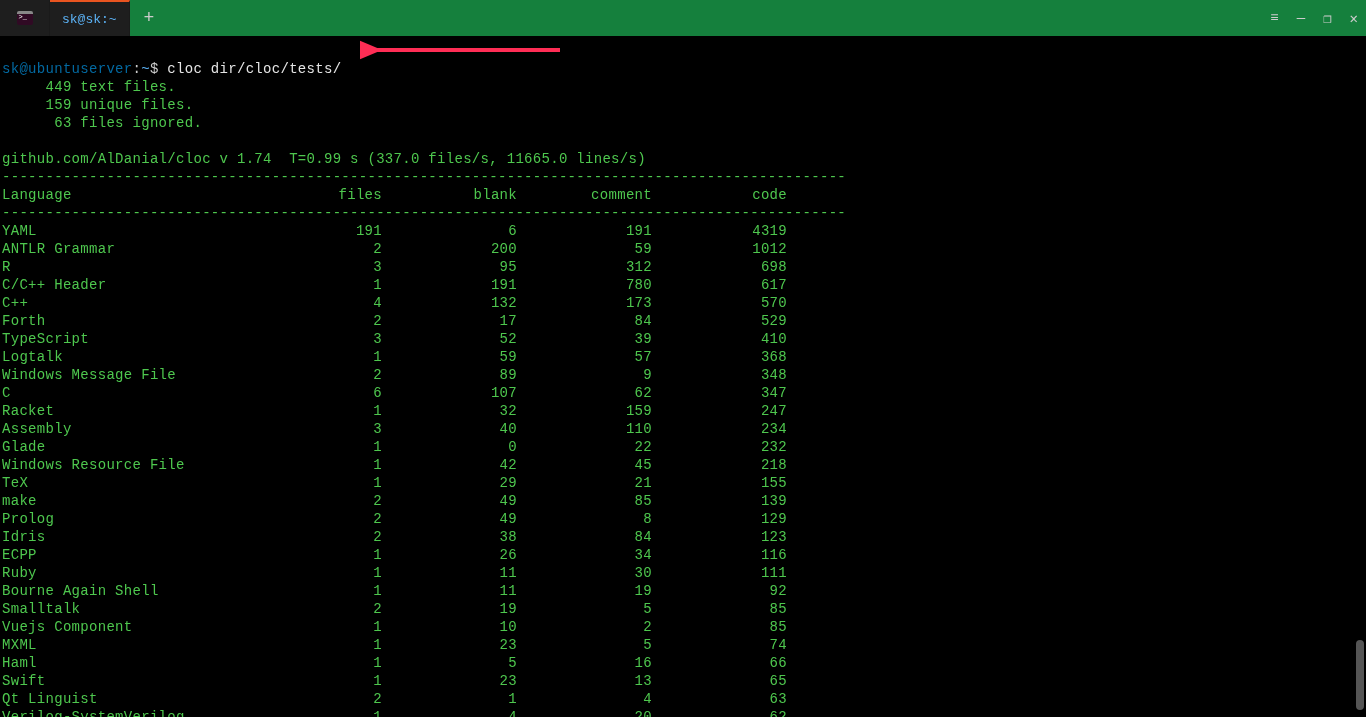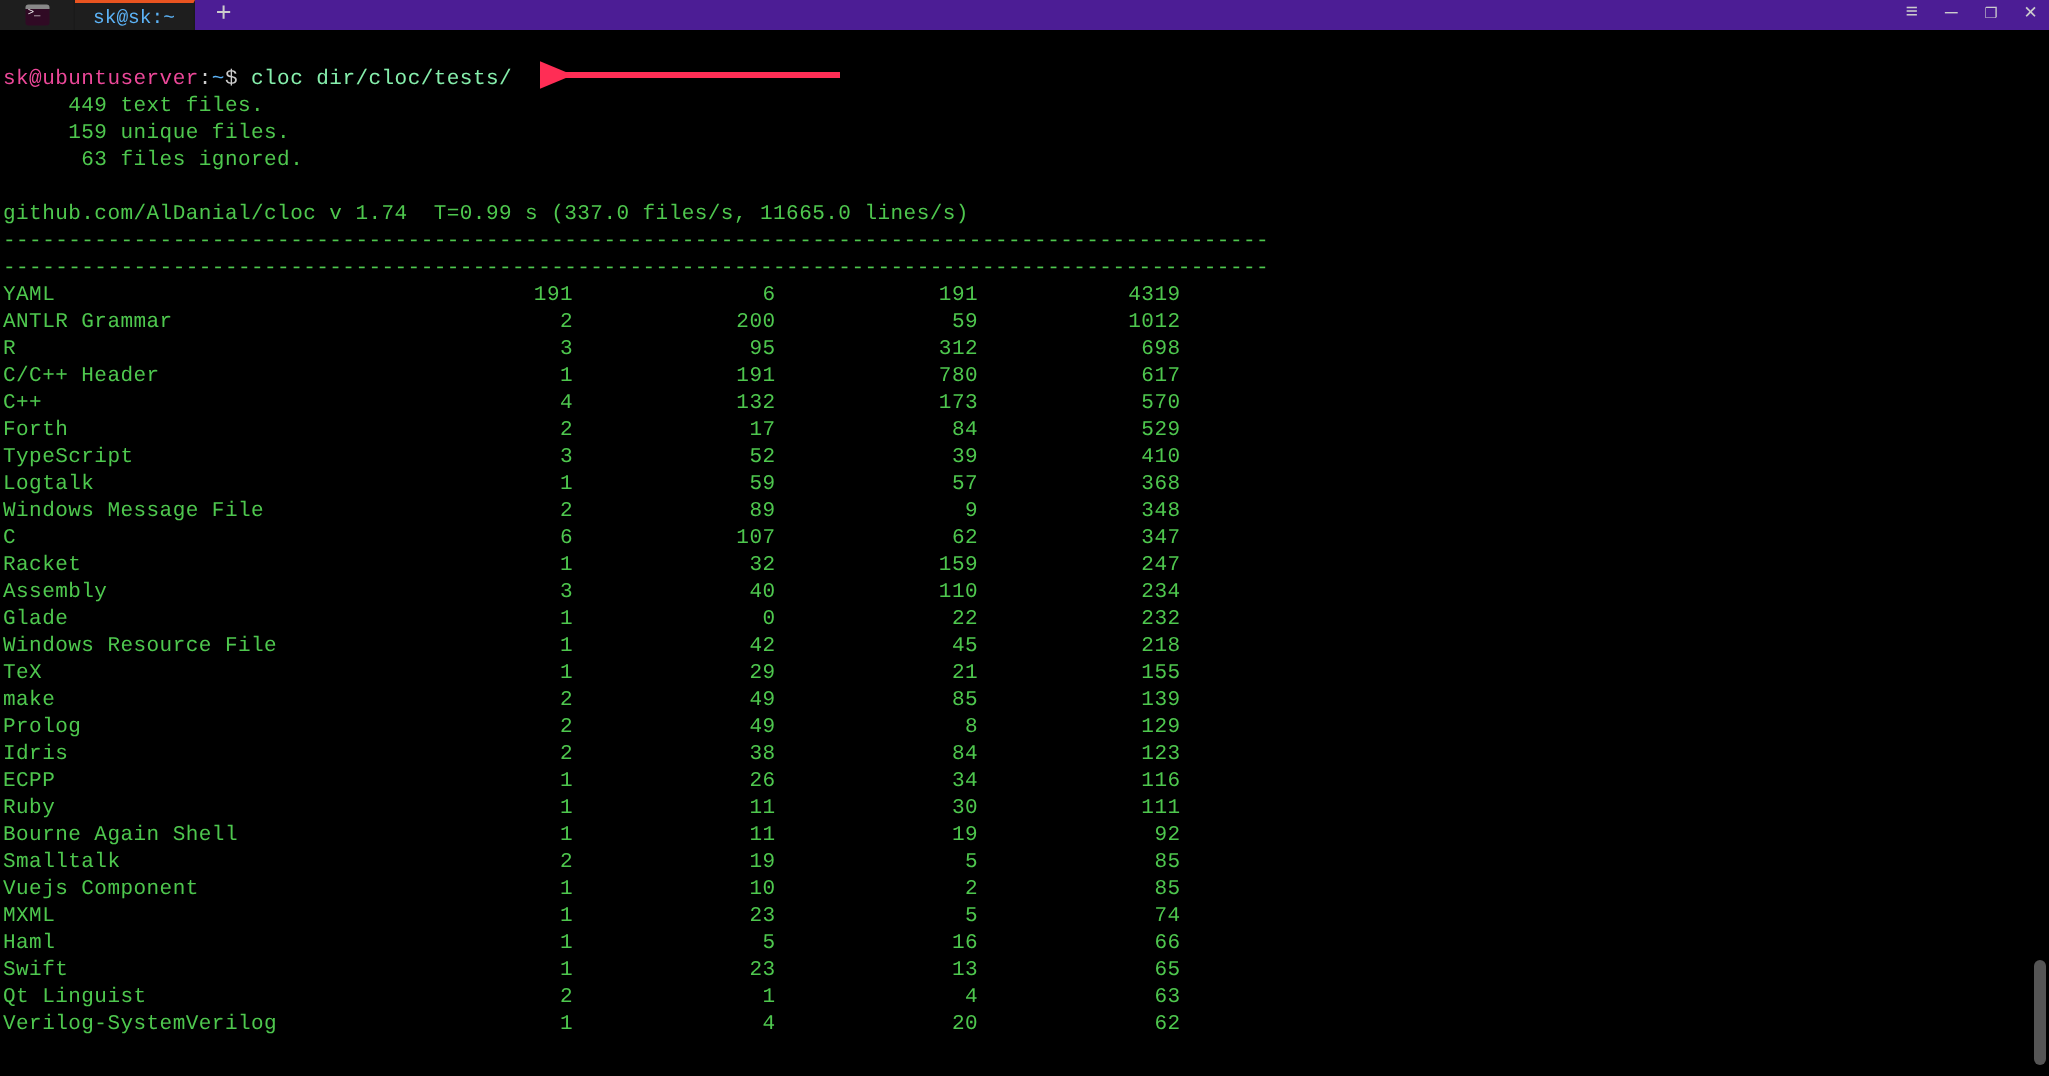--- a/index.html
+++ b/index.html
@@ -18,10 +18,10 @@
       position: relative;
     }
     .titlebar {
-      background: #4c1d95;
-      height: 20px;
+      background: #15803d;
+      height: 36px;
       display: flex;
-      align-items: flex-start;
+      align-items: center;
       position: relative;
     }
     .tab-container {

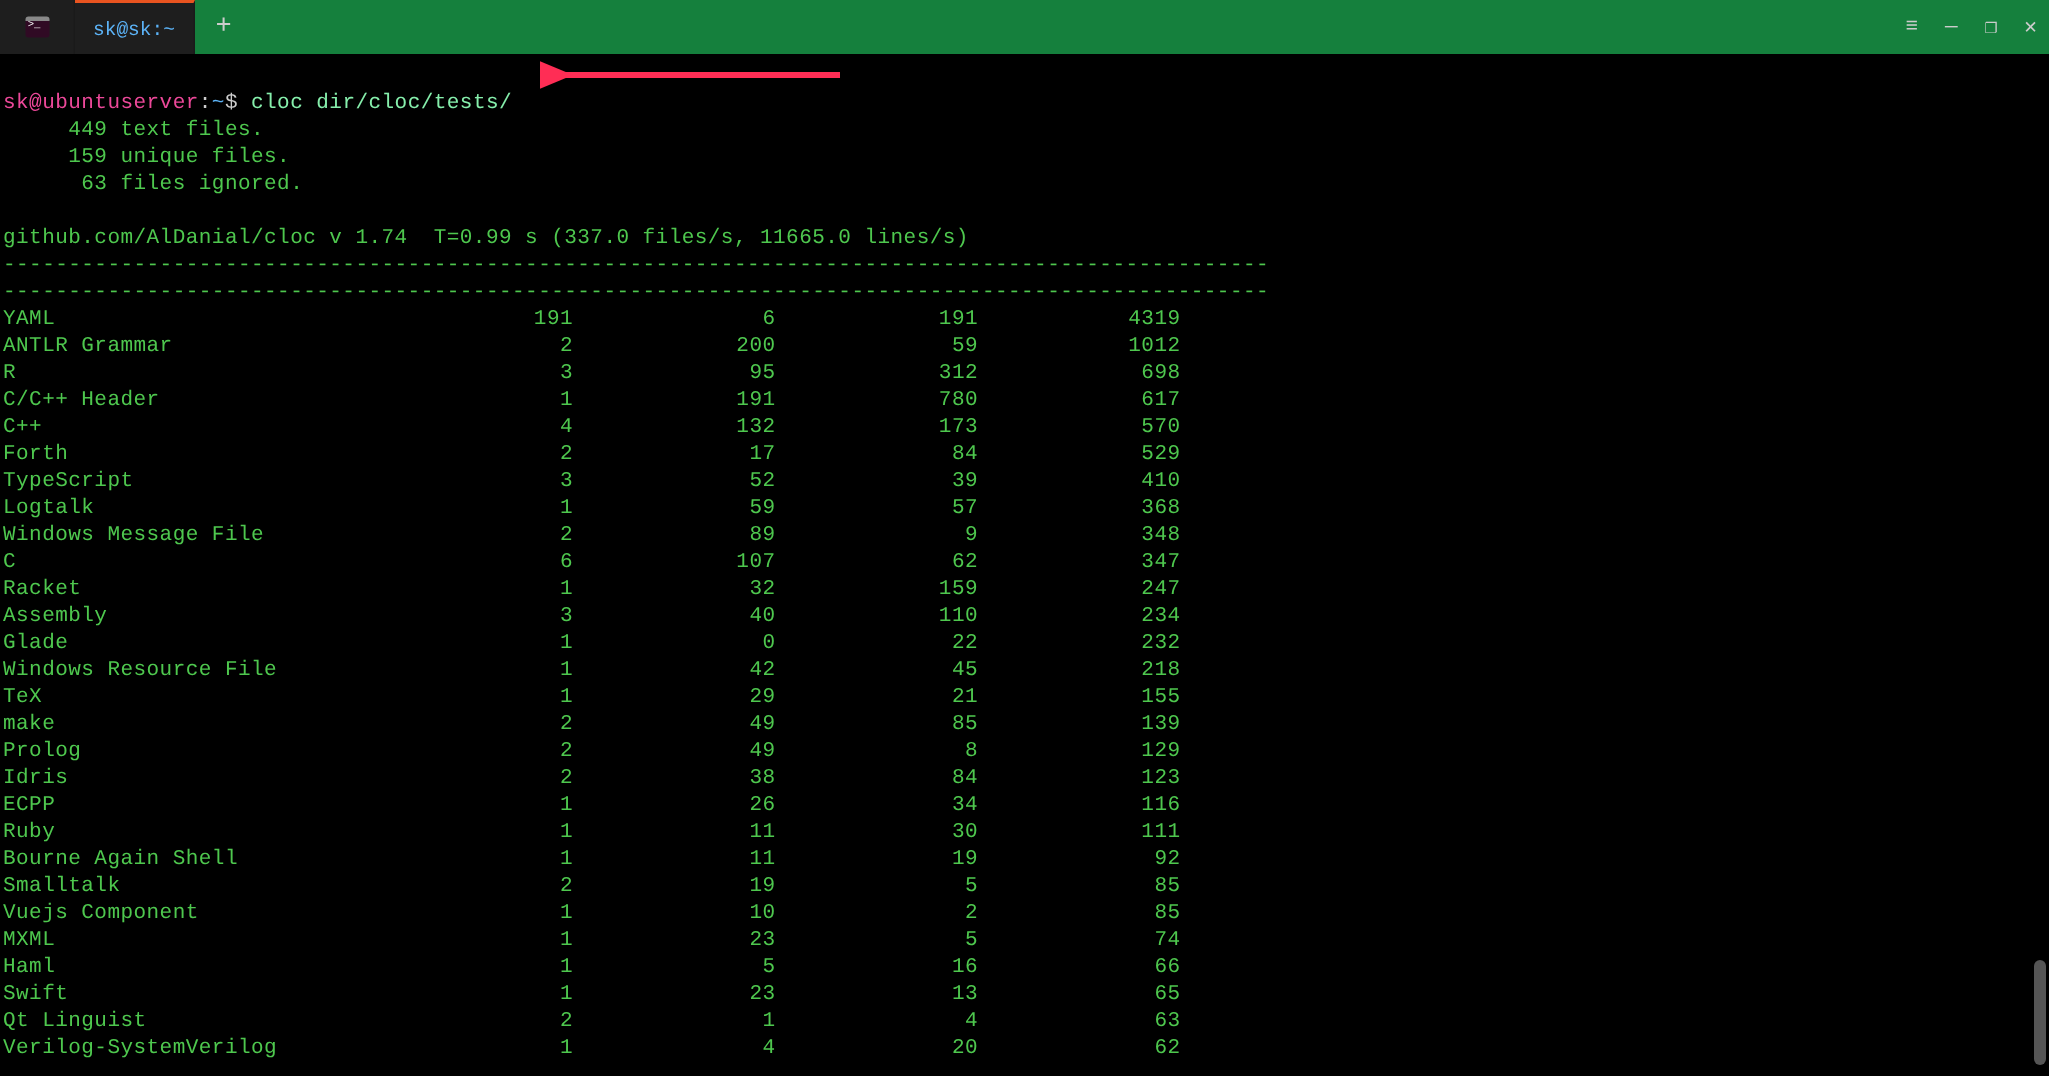--- a/index.html
+++ b/index.html
@@ -92,7 +92,7 @@
       line-height: 18px;
       letter-spacing: 0.3px;
     }
-    .prompt-user { color: #ec4899; }
+    .prompt-user { color: #0369a1; }
     .prompt-colon { color: #ccc; }
     .prompt-path { color: #5cb3f7; }
     .prompt-dollar { color: #ccc; }

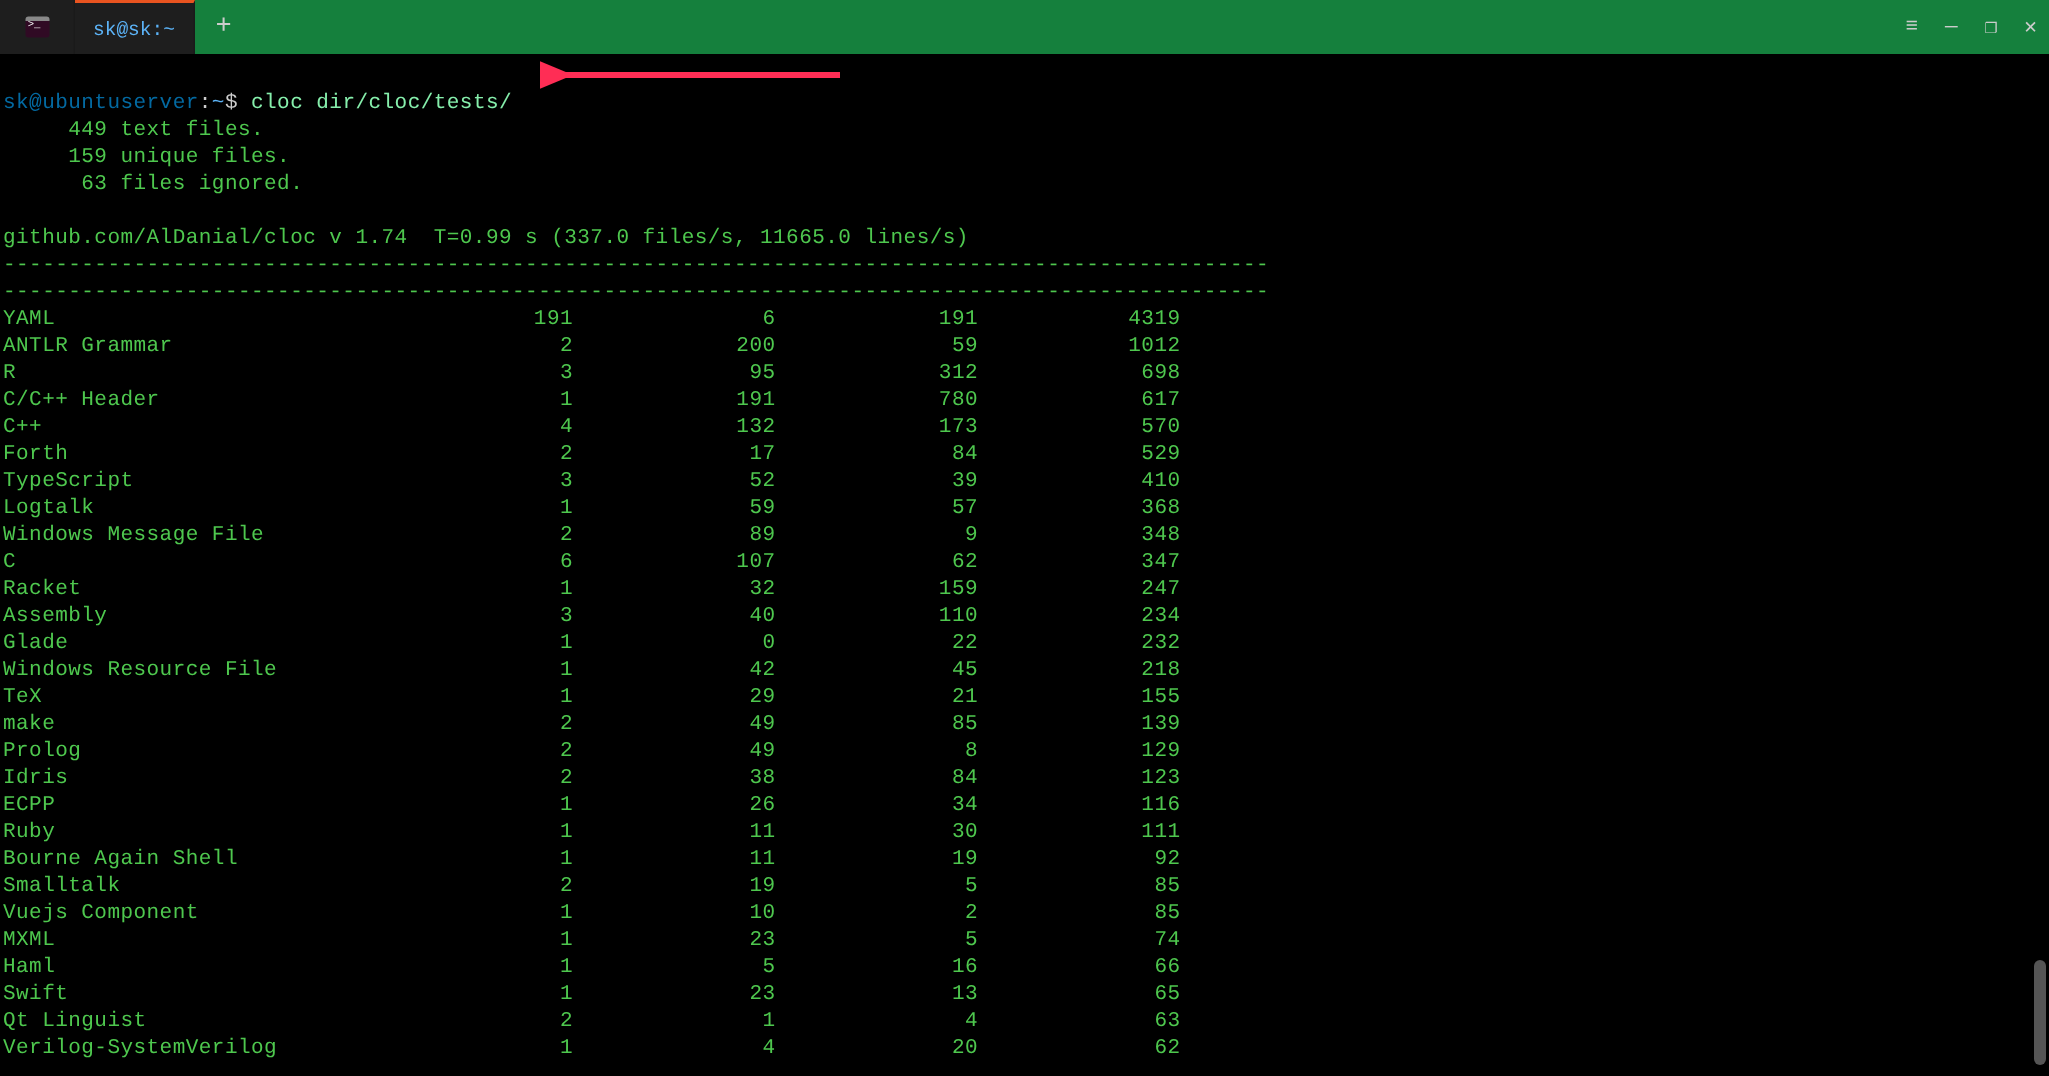--- a/index.html
+++ b/index.html
@@ -96,7 +96,7 @@
     .prompt-colon { color: #ccc; }
     .prompt-path { color: #5cb3f7; }
     .prompt-dollar { color: #ccc; }
-    .command { color: #86efac; }
+    .command { color: #e5e5e5; }
     .dashes { color: #4ec74e; }
     .arrow {
       position: absolute;

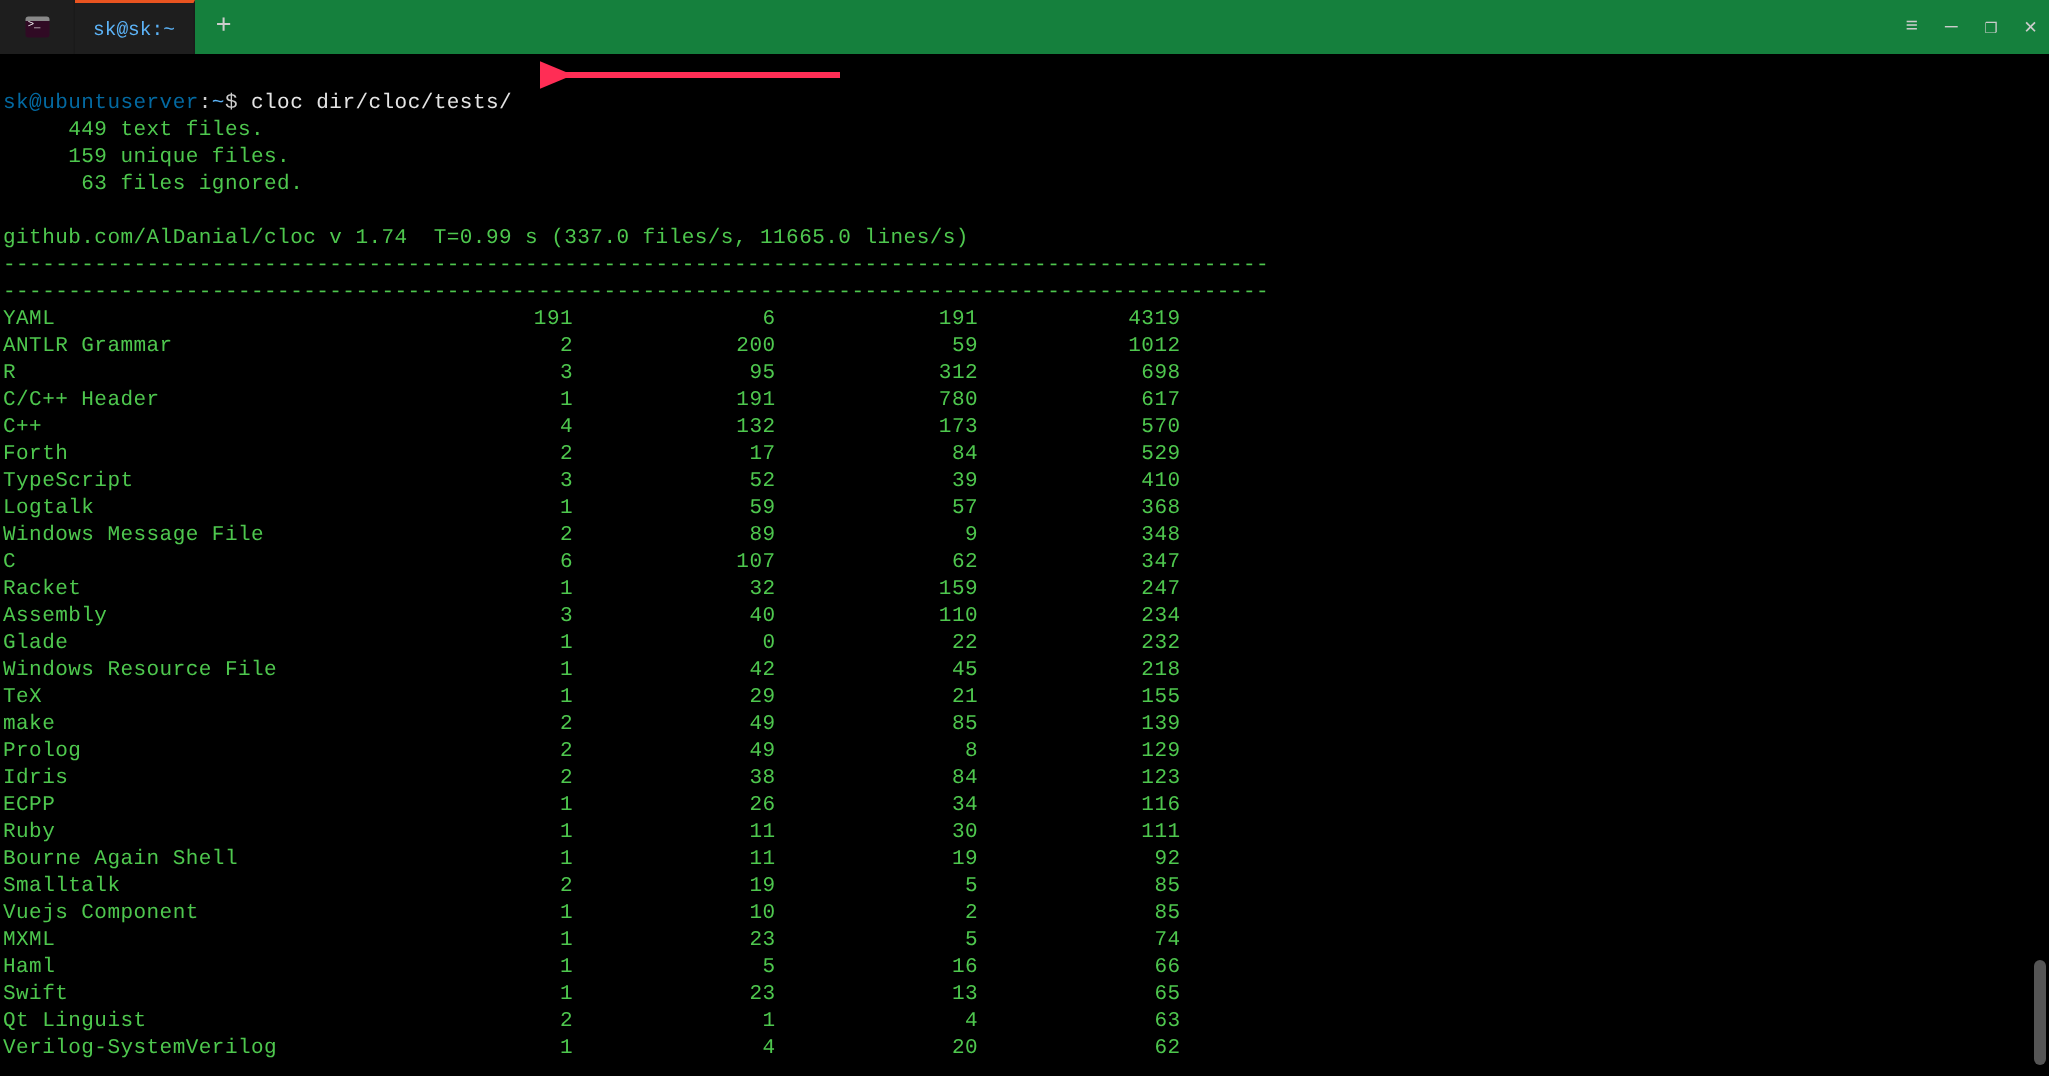--- a/index.html
+++ b/index.html
@@ -157,7 +157,7 @@
 
 <span>github.com/AlDanial/cloc v 1.74  T=0.99 s (337.0 files/s, 11665.0 lines/s)</span>
 <span class="dashes">-------------------------------------------------------------------------------------------------</span>
-<span class="dashes">-------------------------------------------------------------------------------------------------</span>
+<div class="row"><span class="col-lang">Language</span><span class="col-files">files</span><span class="col-blank">blank</span><span class="col-comment">comment</span><span class="col-code">code</span></div><span class="dashes">-------------------------------------------------------------------------------------------------</span>
 <div id="table-rows"><div class="row"><span class="col-lang">YAML</span><span class="col-files">191</span><span class="col-blank">6</span><span class="col-comment">191</span><span class="col-code">4319</span></div><div class="row"><span class="col-lang">ANTLR Grammar</span><span class="col-files">2</span><span class="col-blank">200</span><span class="col-comment">59</span><span class="col-code">1012</span></div><div class="row"><span class="col-lang">R</span><span class="col-files">3</span><span class="col-blank">95</span><span class="col-comment">312</span><span class="col-code">698</span></div><div class="row"><span class="col-lang">C/C++ Header</span><span class="col-files">1</span><span class="col-blank">191</span><span class="col-comment">780</span><span class="col-code">617</span></div><div class="row"><span class="col-lang">C++</span><span class="col-files">4</span><span class="col-blank">132</span><span class="col-comment">173</span><span class="col-code">570</span></div><div class="row"><span class="col-lang">Forth</span><span class="col-files">2</span><span class="col-blank">17</span><span class="col-comment">84</span><span class="col-code">529</span></div><div class="row"><span class="col-lang">TypeScript</span><span class="col-files">3</span><span class="col-blank">52</span><span class="col-comment">39</span><span class="col-code">410</span></div><div class="row"><span class="col-lang">Logtalk</span><span class="col-files">1</span><span class="col-blank">59</span><span class="col-comment">57</span><span class="col-code">368</span></div><div class="row"><span class="col-lang">Windows Message File</span><span class="col-files">2</span><span class="col-blank">89</span><span class="col-comment">9</span><span class="col-code">348</span></div><div class="row"><span class="col-lang">C</span><span class="col-files">6</span><span class="col-blank">107</span><span class="col-comment">62</span><span class="col-code">347</span></div><div class="row"><span class="col-lang">Racket</span><span class="col-files">1</span><span class="col-blank">32</span><span class="col-comment">159</span><span class="col-code">247</span></div><div class="row"><span class="col-lang">Assembly</span><span class="col-files">3</span><span class="col-blank">40</span><span class="col-comment">110</span><span class="col-code">234</span></div><div class="row"><span class="col-lang">Glade</span><span class="col-files">1</span><span class="col-blank">0</span><span class="col-comment">22</span><span class="col-code">232</span></div><div class="row"><span class="col-lang">Windows Resource File</span><span class="col-files">1</span><span class="col-blank">42</span><span class="col-comment">45</span><span class="col-code">218</span></div><div class="row"><span class="col-lang">TeX</span><span class="col-files">1</span><span class="col-blank">29</span><span class="col-comment">21</span><span class="col-code">155</span></div><div class="row"><span class="col-lang">make</span><span class="col-files">2</span><span class="col-blank">49</span><span class="col-comment">85</span><span class="col-code">139</span></div><div class="row"><span class="col-lang">Prolog</span><span class="col-files">2</span><span class="col-blank">49</span><span class="col-comment">8</span><span class="col-code">129</span></div><div class="row"><span class="col-lang">Idris</span><span class="col-files">2</span><span class="col-blank">38</span><span class="col-comment">84</span><span class="col-code">123</span></div><div class="row"><span class="col-lang">ECPP</span><span class="col-files">1</span><span class="col-blank">26</span><span class="col-comment">34</span><span class="col-code">116</span></div><div class="row"><span class="col-lang">Ruby</span><span class="col-files">1</span><span class="col-blank">11</span><span class="col-comment">30</span><span class="col-code">111</span></div><div class="row"><span class="col-lang">Bourne Again Shell</span><span class="col-files">1</span><span class="col-blank">11</span><span class="col-comment">19</span><span class="col-code">92</span></div><div class="row"><span class="col-lang">Smalltalk</span><span class="col-files">2</span><span class="col-blank">19</span><span class="col-comment">5</span><span class="col-code">85</span></div><div class="row"><span class="col-lang">Vuejs Component</span><span class="col-files">1</span><span class="col-blank">10</span><span class="col-comment">2</span><span class="col-code">85</span></div><div class="row"><span class="col-lang">MXML</span><span class="col-files">1</span><span class="col-blank">23</span><span class="col-comment">5</span><span class="col-code">74</span></div><div class="row"><span class="col-lang">Haml</span><span class="col-files">1</span><span class="col-blank">5</span><span class="col-comment">16</span><span class="col-code">66</span></div><div class="row"><span class="col-lang">Swift</span><span class="col-files">1</span><span class="col-blank">23</span><span class="col-comment">13</span><span class="col-code">65</span></div><div class="row"><span class="col-lang">Qt Linguist</span><span class="col-files">2</span><span class="col-blank">1</span><span class="col-comment">4</span><span class="col-code">63</span></div><div class="row"><span class="col-lang">Verilog-SystemVerilog</span><span class="col-files">1</span><span class="col-blank">4</span><span class="col-comment">20</span><span class="col-code">62</span></div></div></div>
 
 <div class="arrow">

